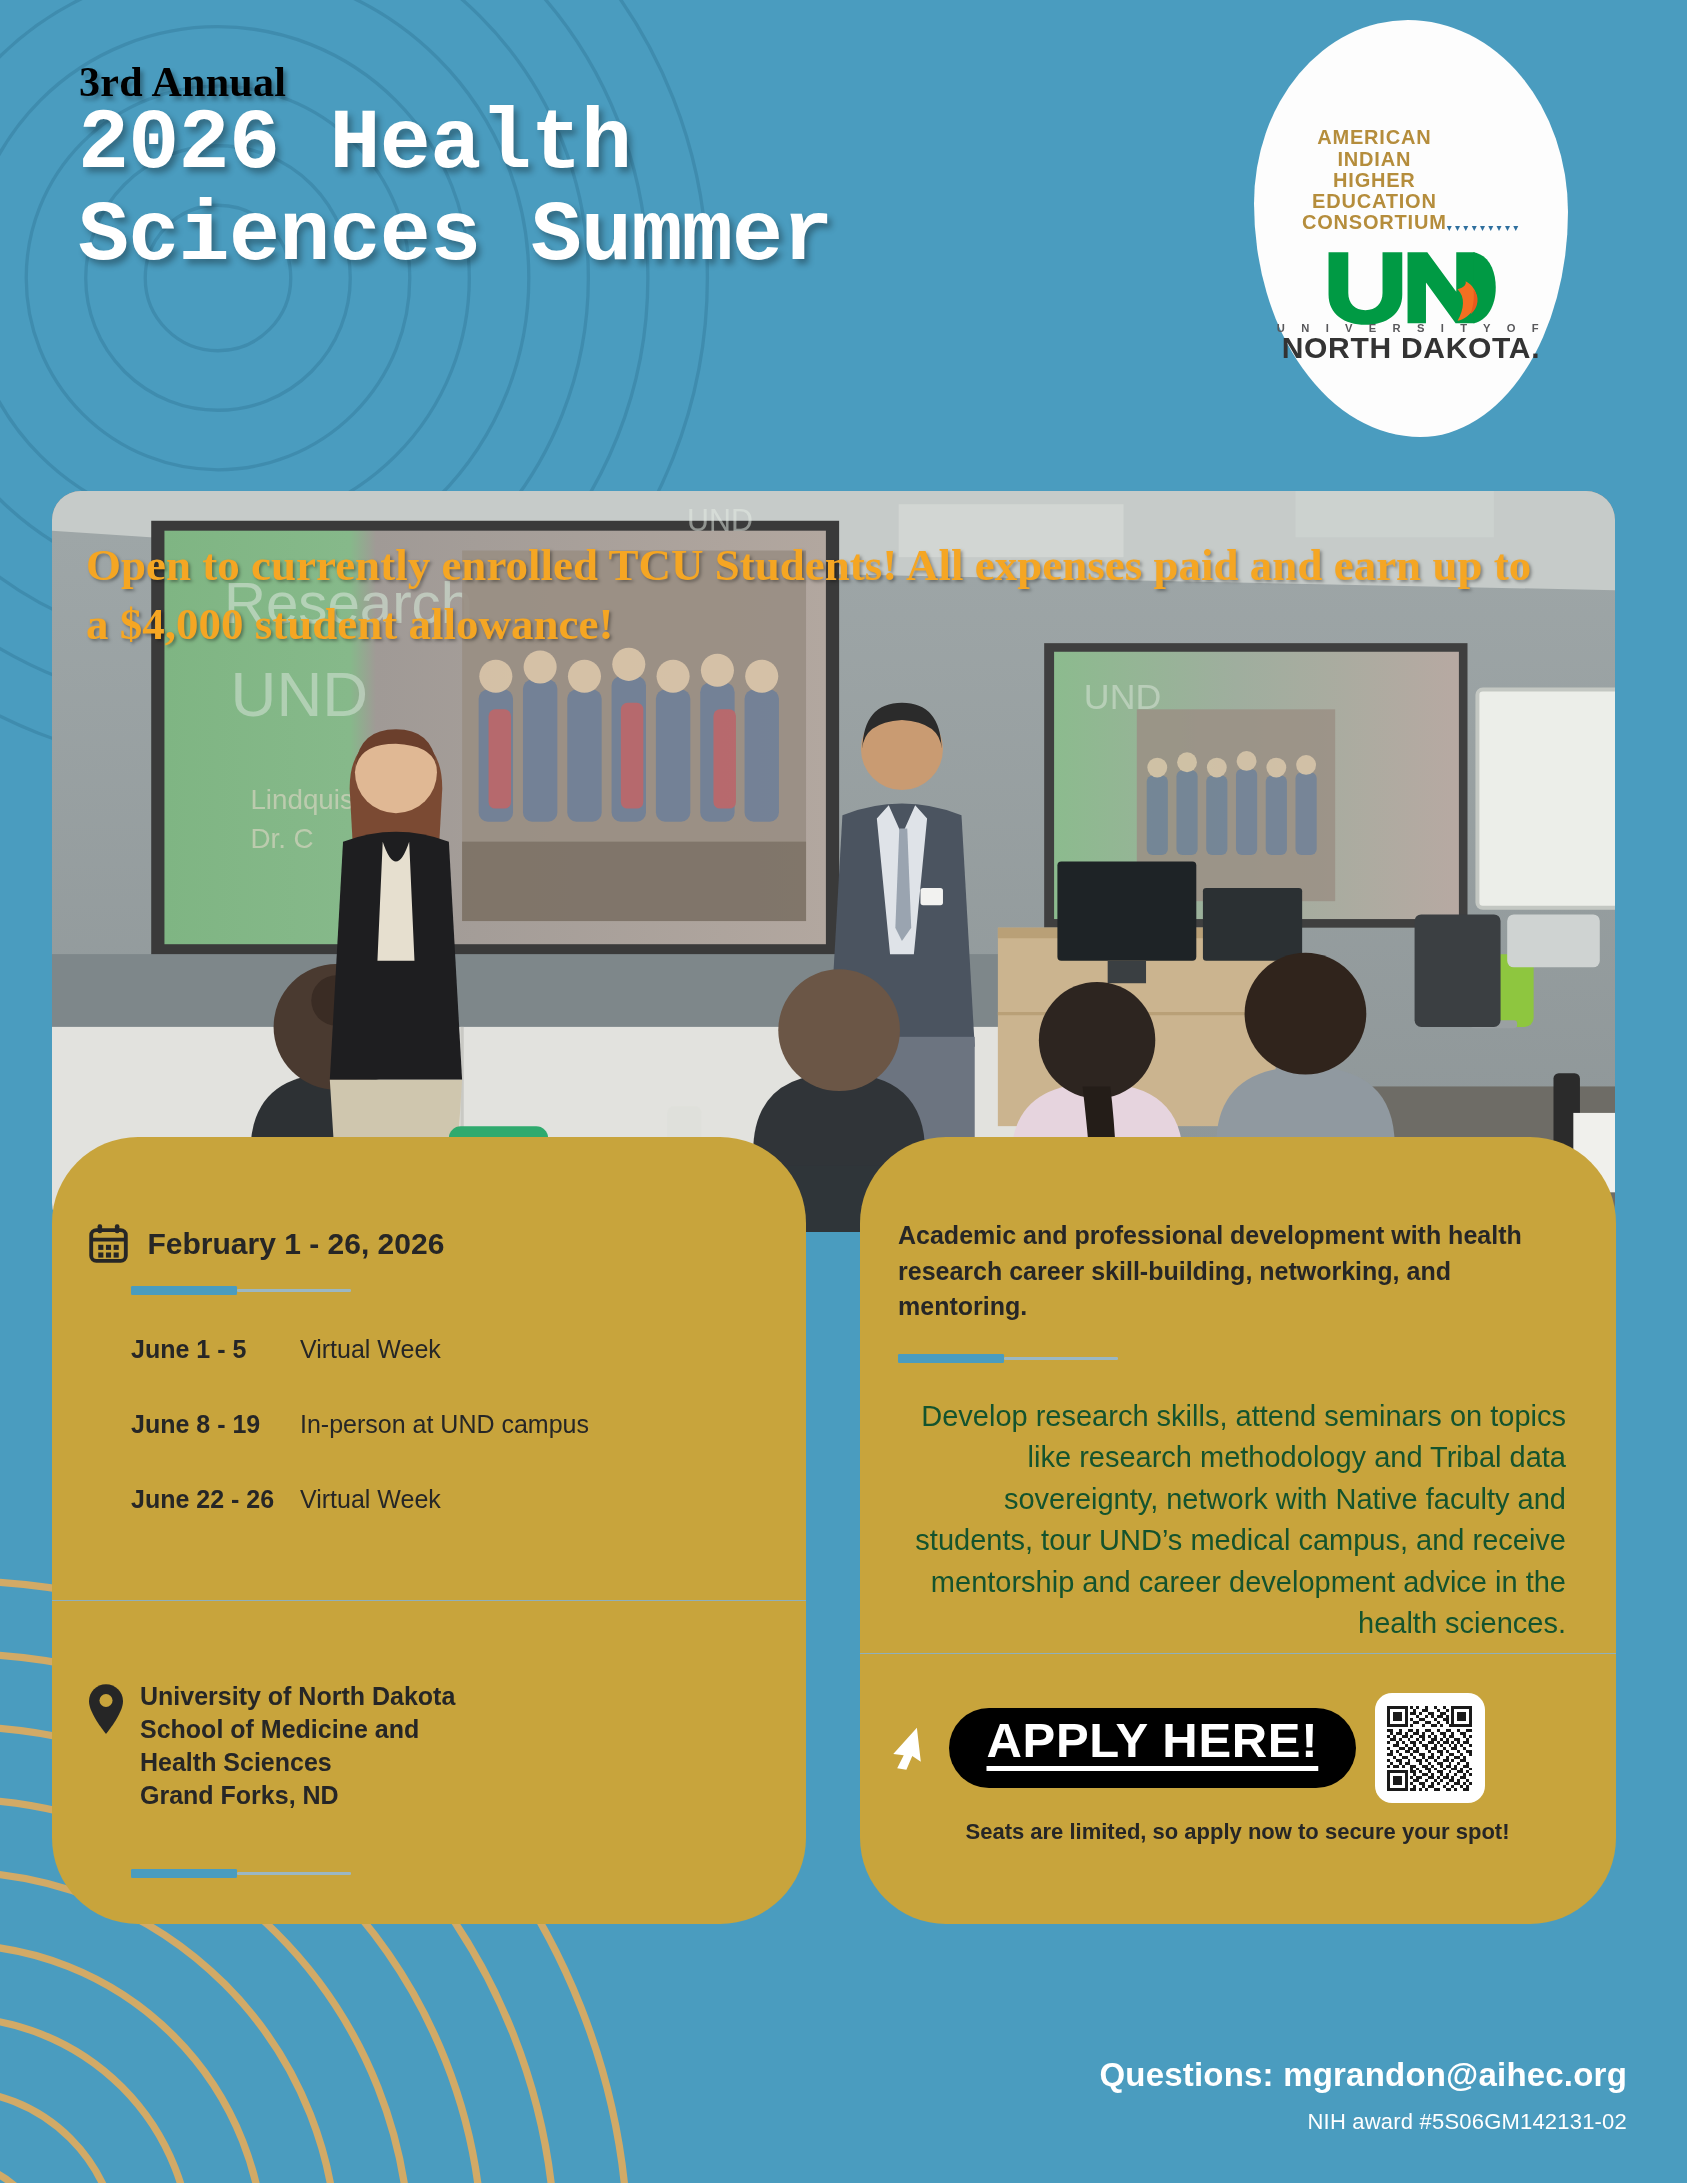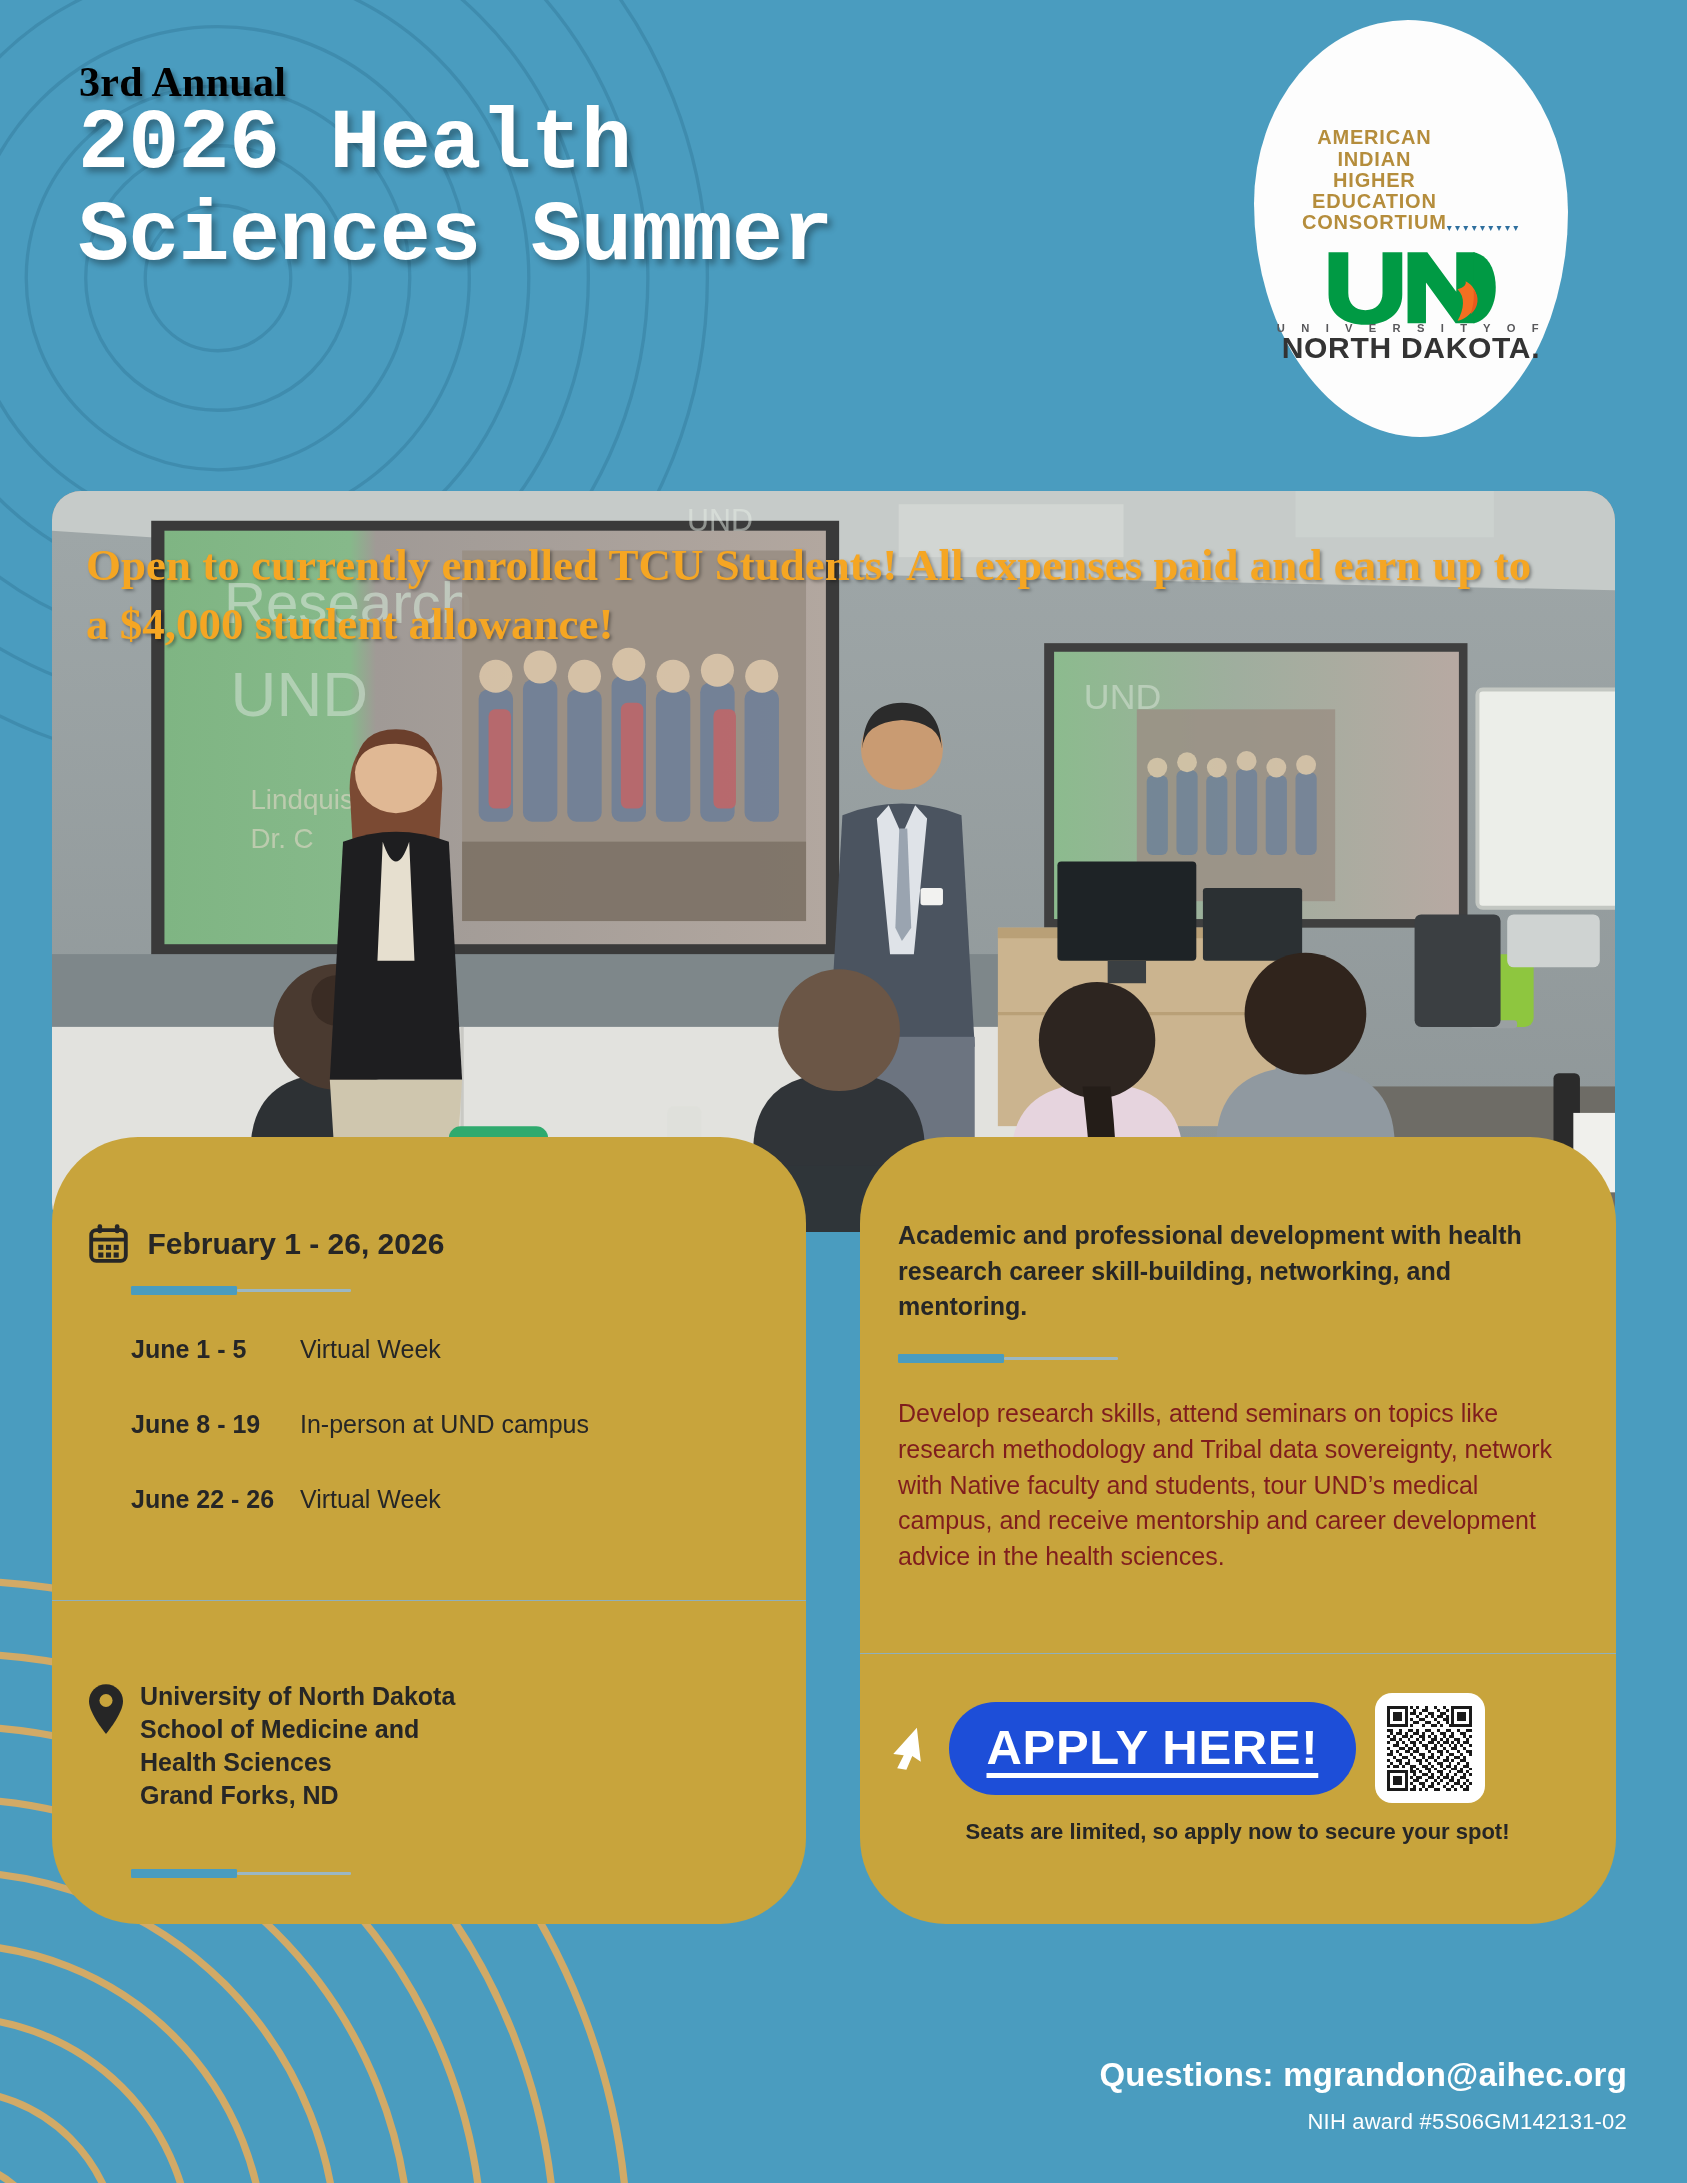--- a/index.html
+++ b/index.html
@@ -107,7 +107,7 @@
   }
   .rc-body{
     position:absolute;left:38px;top:259px;width:668px;
-    font-size:25px;font-weight:400;color:#7f1d1d;line-height:1.43;
+    font-size:29px;font-weight:400;color:#14532d;line-height:1.43;text-align:right;
   }
 
   .apply-row{position:absolute;left:28px;top:556px;display:flex;align-items:center;gap:18.5px;}

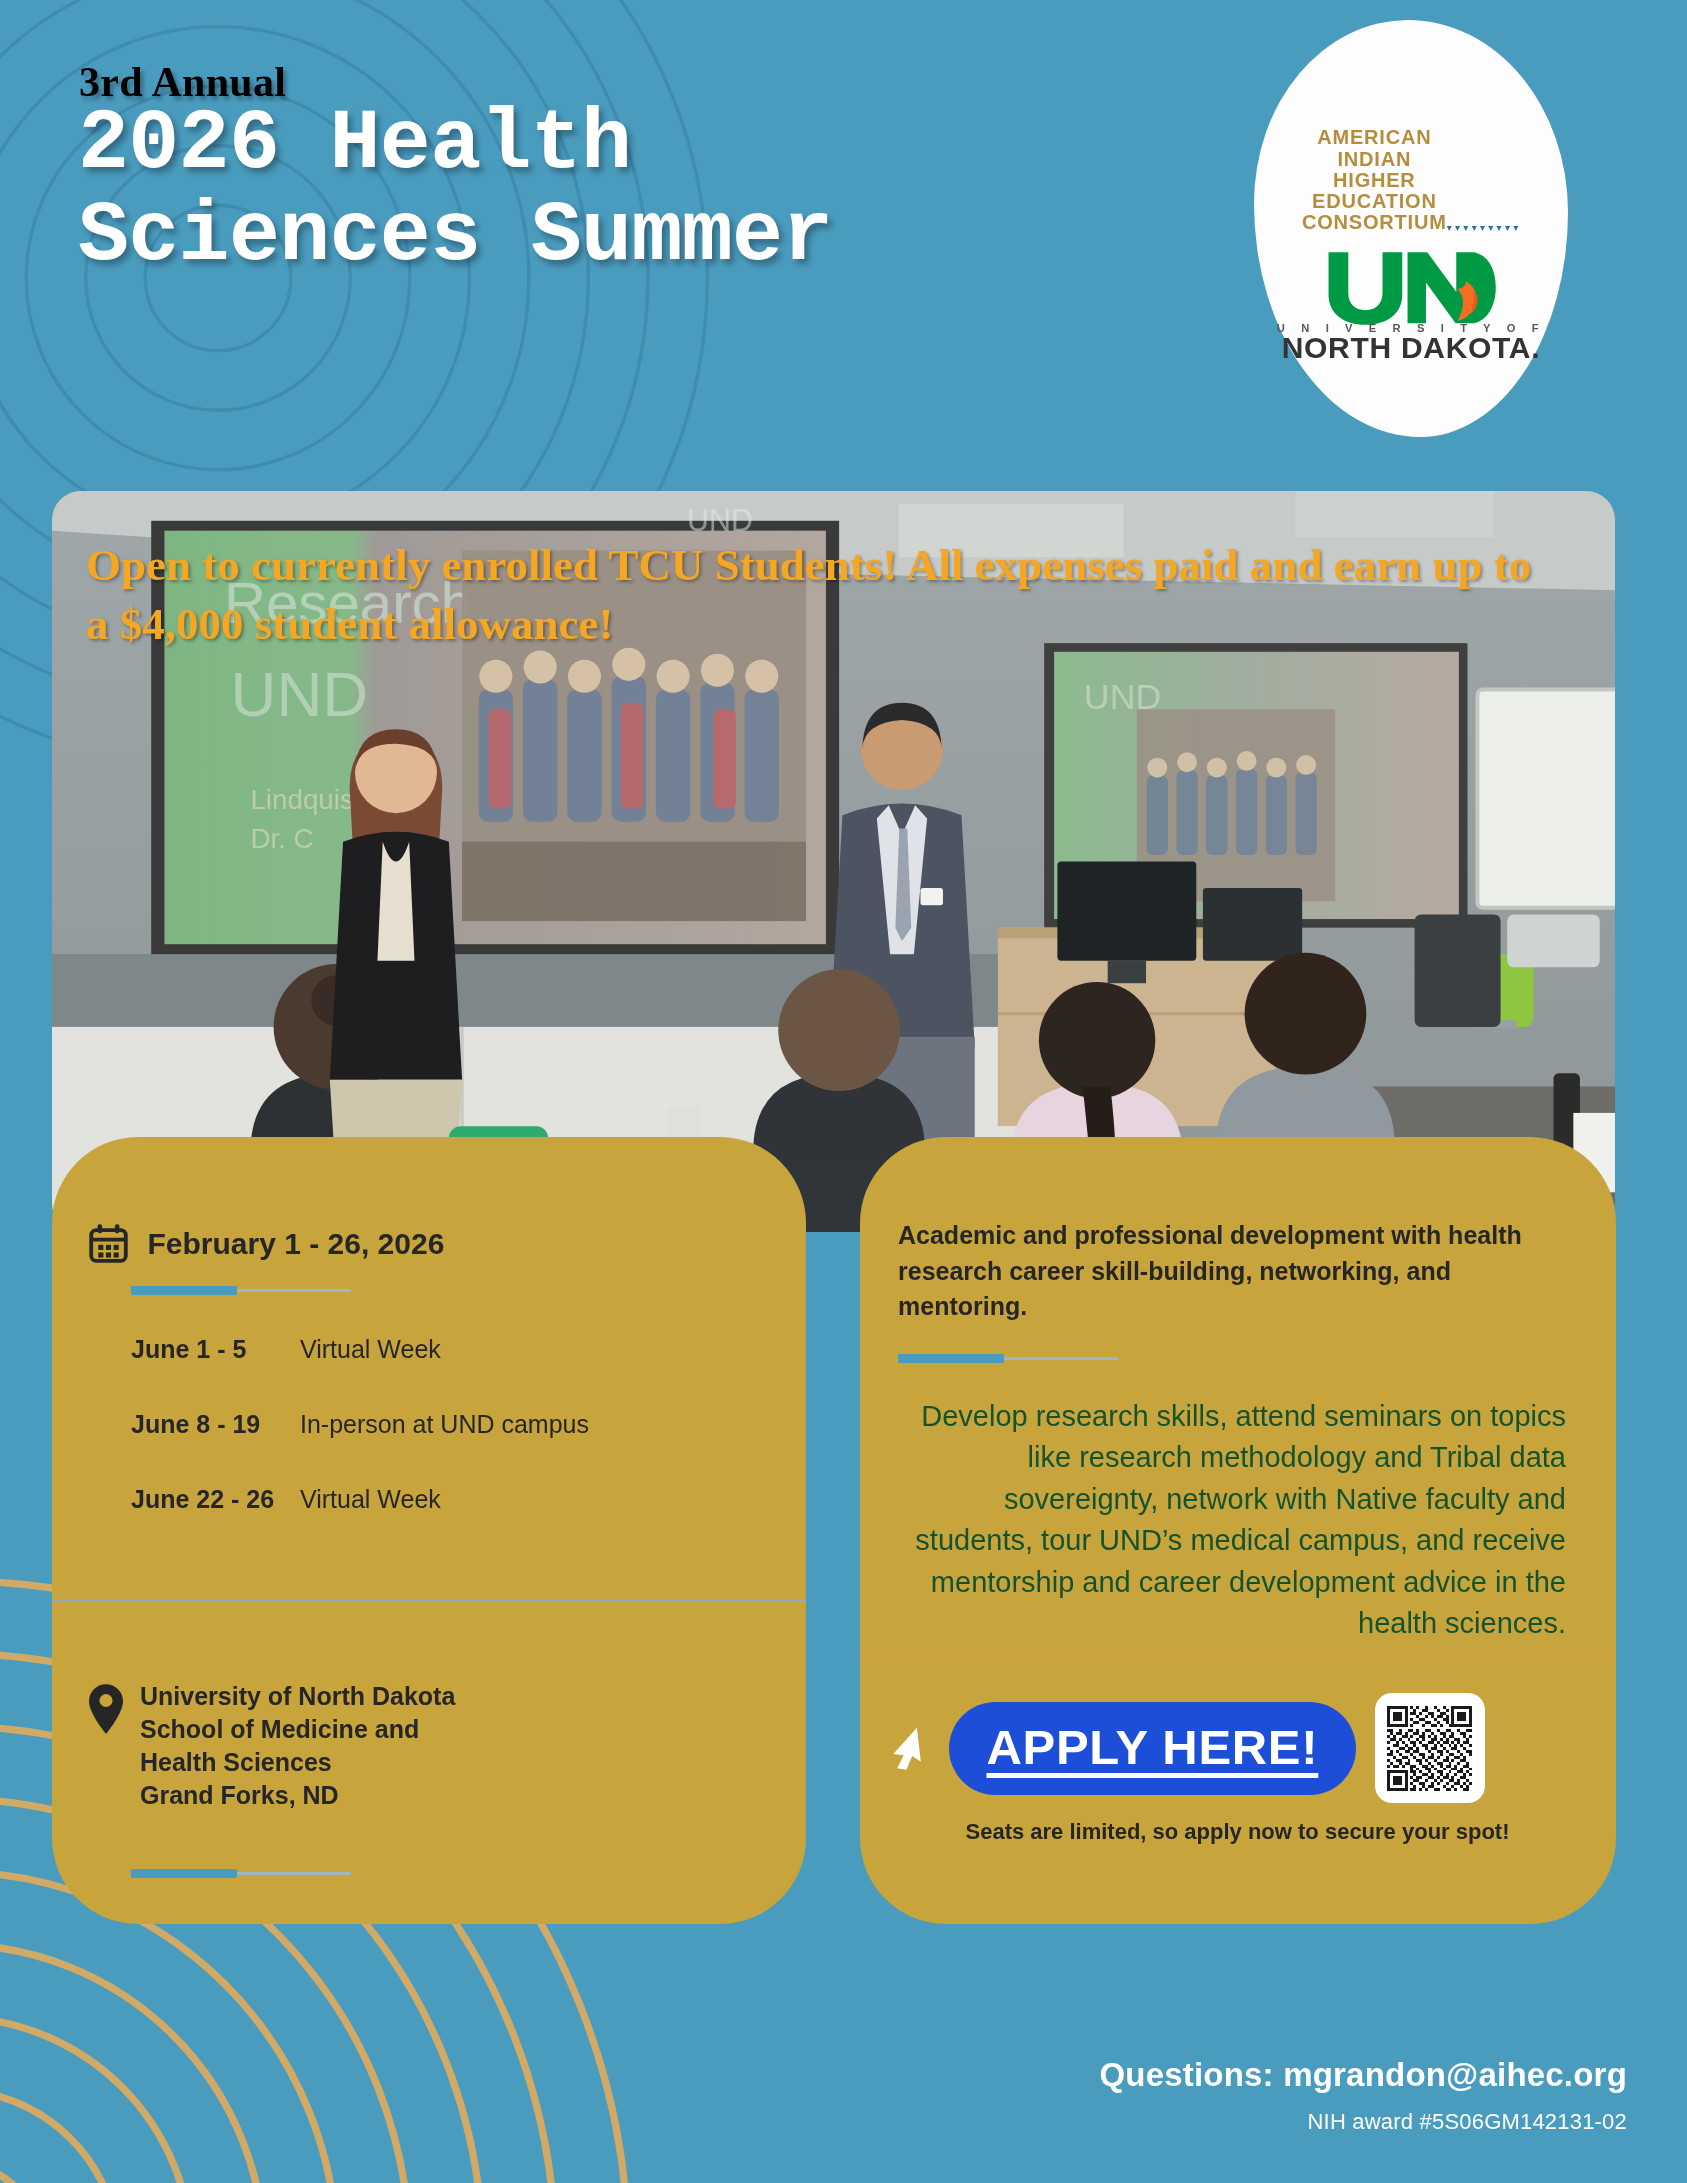--- a/index.html
+++ b/index.html
@@ -113,8 +113,8 @@
   .apply-row{position:absolute;left:28px;top:556px;display:flex;align-items:center;gap:18.5px;}
   .cursor-icon{width:42px;height:46px;flex:0 0 auto;}
   .apply-btn{
-    background:#1d4ed8;border-radius:60px;
-    padding:17px 38px 20px 38px;
+    background:#000000;border-radius:60px;
+    padding:4px 38px 20px 38px;
     display:flex;align-items:center;justify-content:flex-end;
   }
   .apply-btn span{

